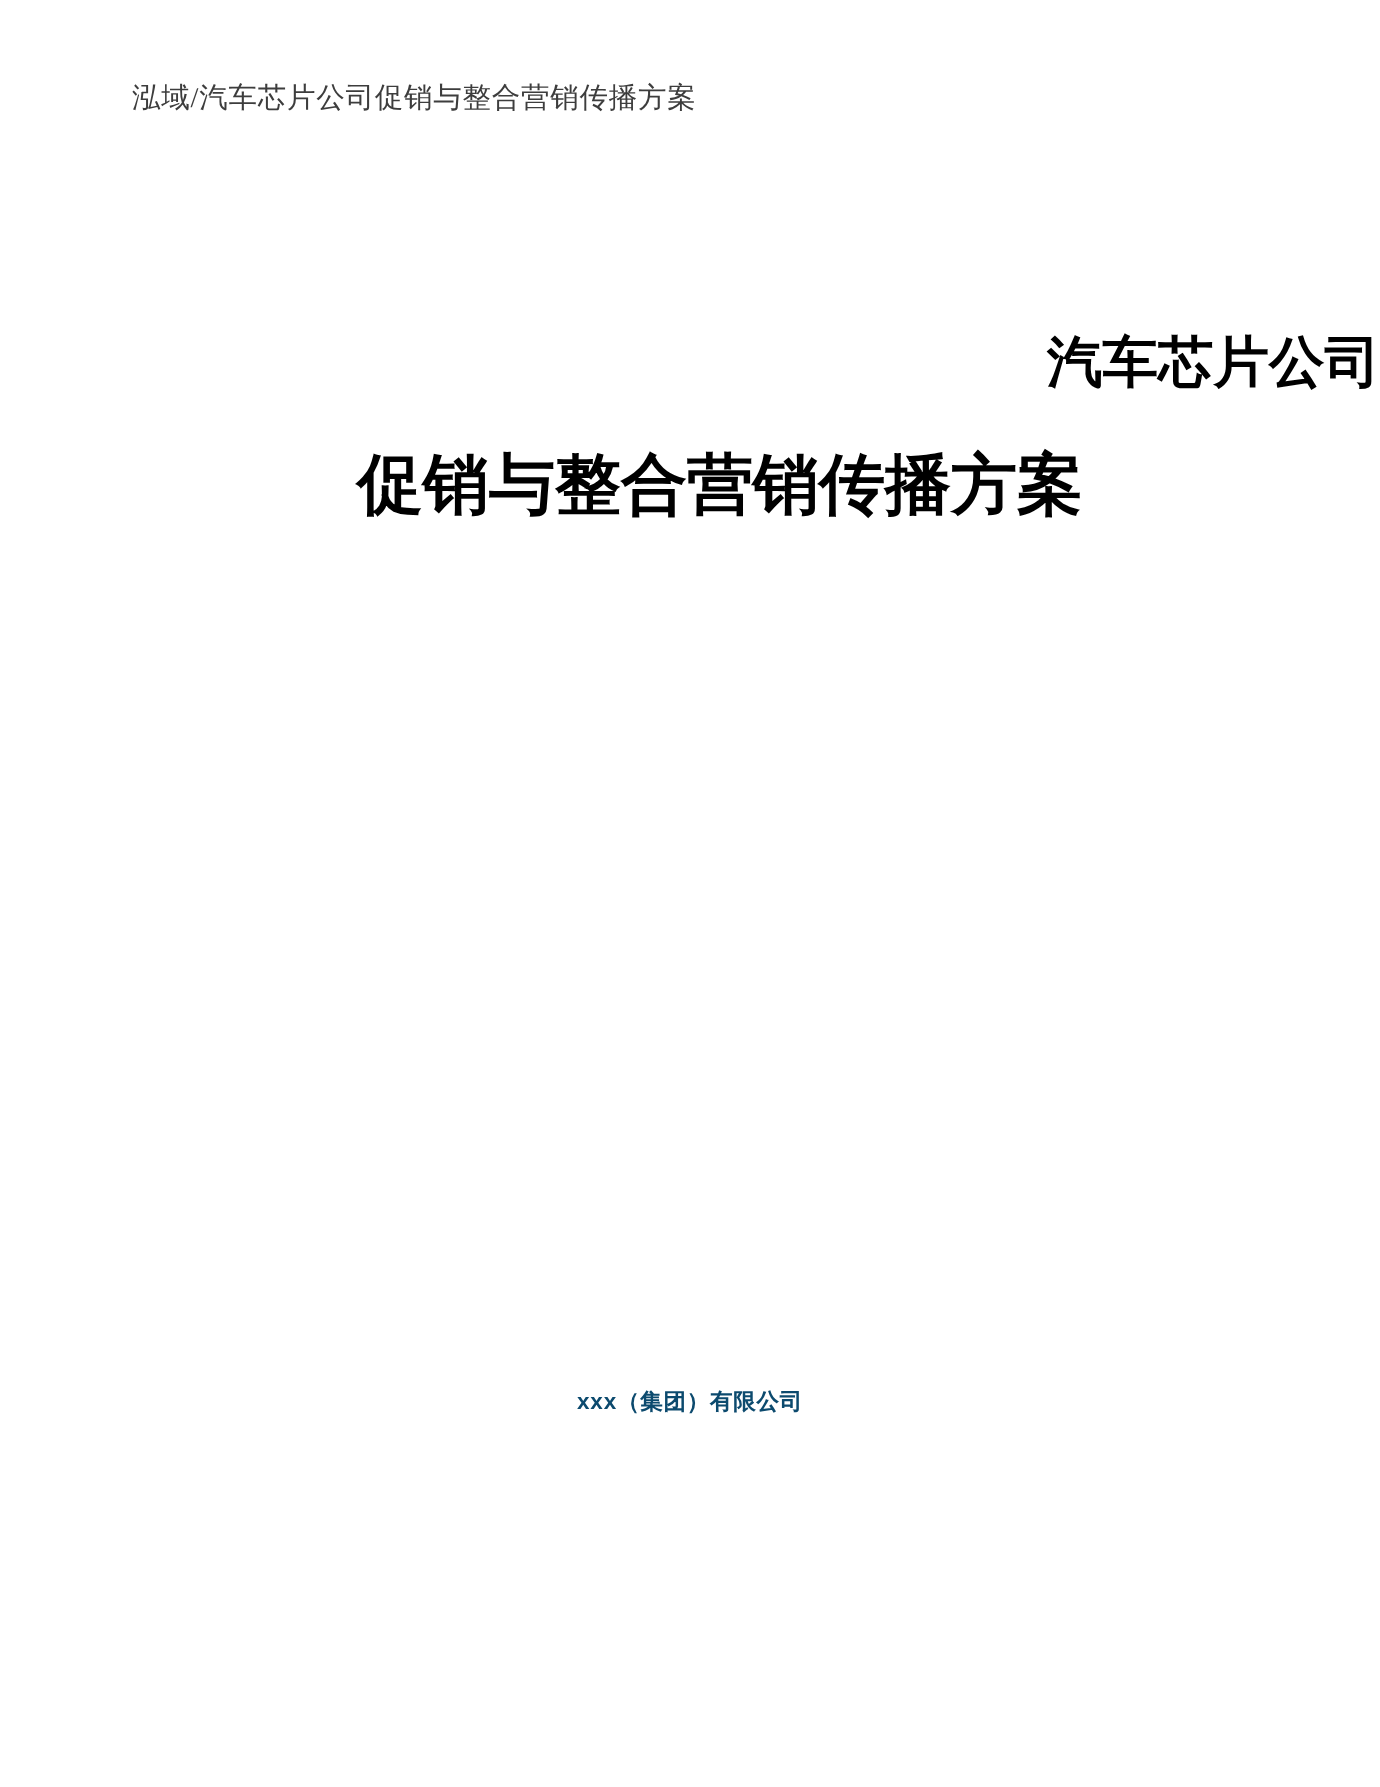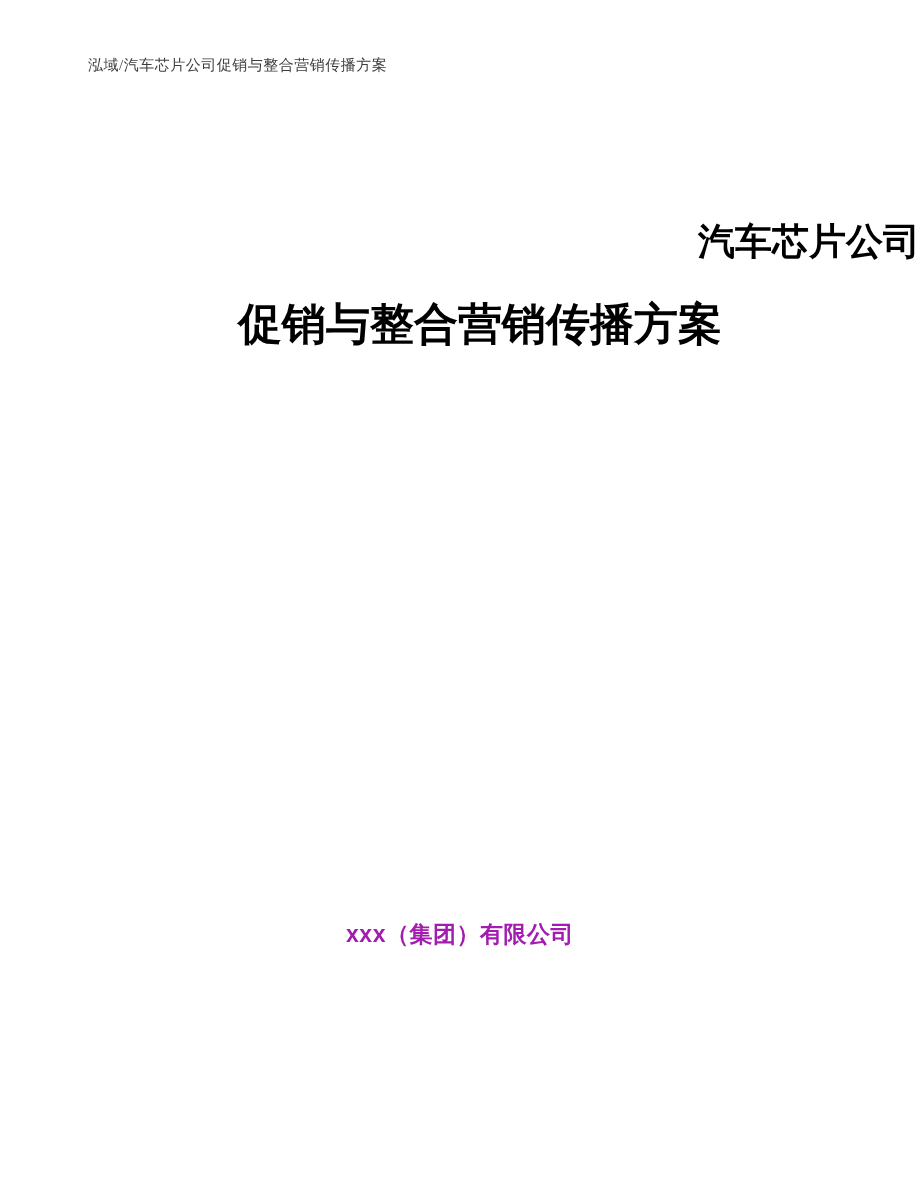--- a/index.html
+++ b/index.html
@@ -21,7 +21,7 @@
     left: 88px;
     width: 740px;
     font-family: "Liberation Serif", serif;
-    font-size: 15px;
+    font-size: 19px;
     line-height: 21px;
     font-weight: 400;
     color: #3d3d3d;

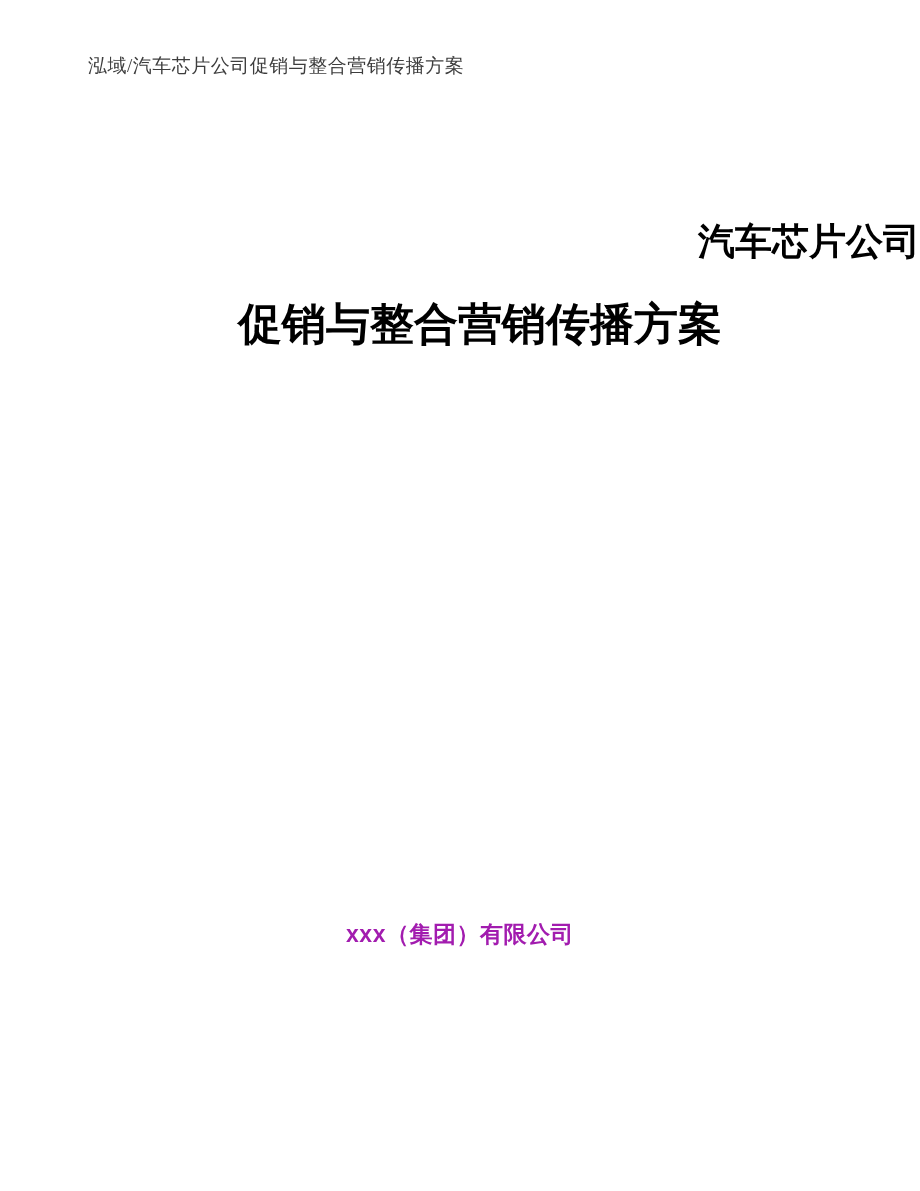--- a/index.html
+++ b/index.html
@@ -68,10 +68,10 @@
     left: 0;
     width: 920px;
     margin: 0;
-    font-size: 23px;
+    font-size: 15px;
     line-height: 33px;
     font-weight: 700;
-    color: #a21caf;
+    color: #0c4a6e;
     letter-spacing: 0.5px;
     text-align: center;
   }

